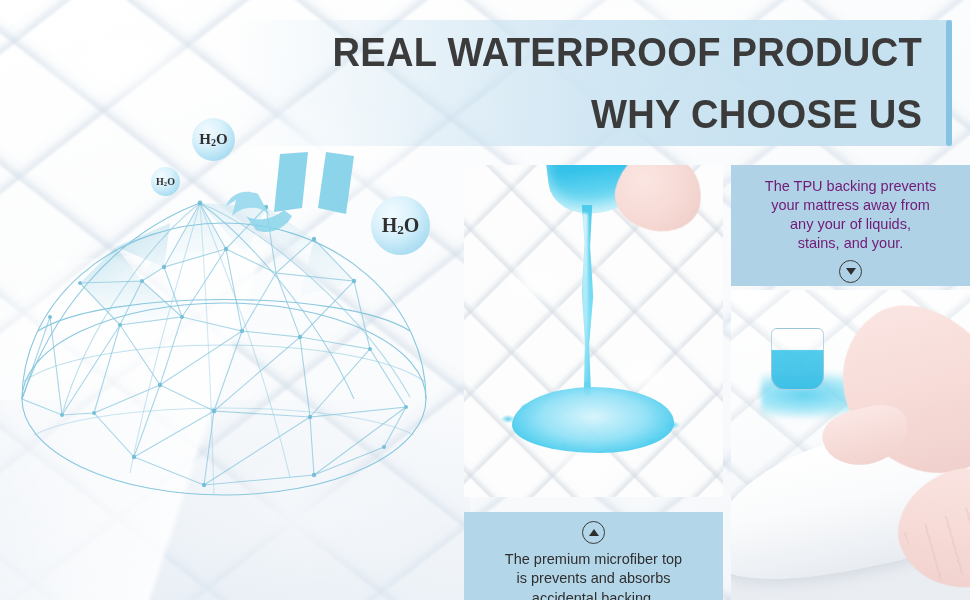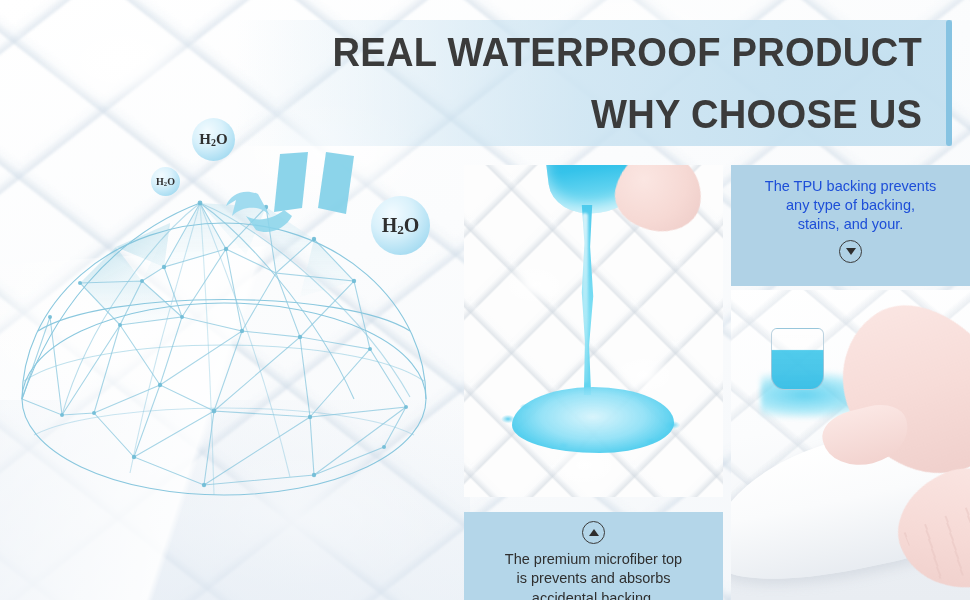--- a/index.html
+++ b/index.html
@@ -155,7 +155,7 @@
     background:#b0d2e6; display:flex; flex-direction:column;
     align-items:center; justify-content:flex-start; padding-top:12px;
   }
-  .tpu-text{ text-align:center; font-size:14.5px; line-height:1.32; color:#1d4ed8; }
+  .tpu-text{ text-align:center; font-size:14.5px; line-height:1.32; color:#701a75; }
   .tpu-box .chev{ margin-top:6px; }
 
   

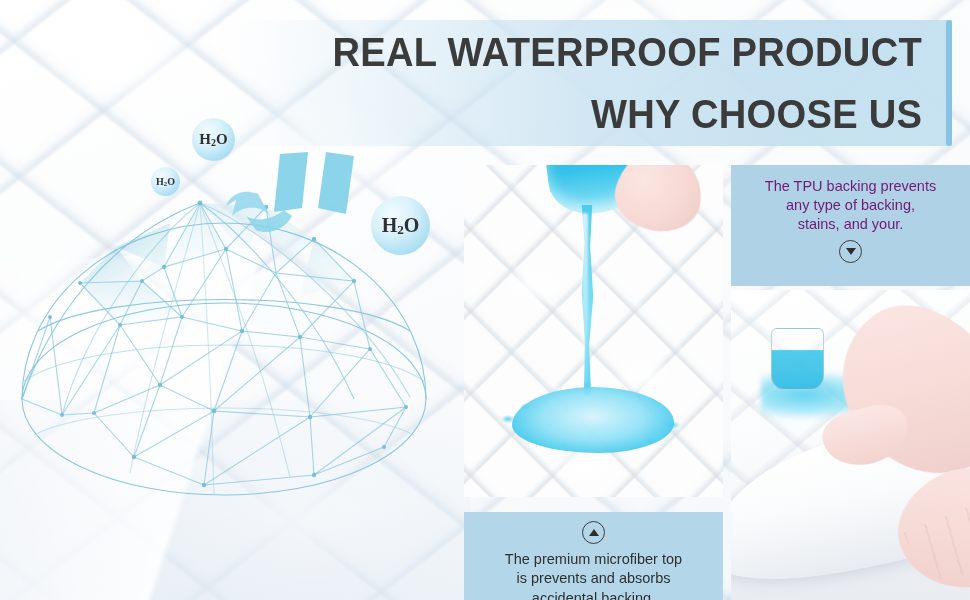--- a/index.html
+++ b/index.html
@@ -368,6 +368,7 @@
   <div class="tpu-box">
     <div class="tpu-text">
       <div>The TPU backing prevents</div>
+      <div>your mattress away from</div>
       <div>any type of backing,</div>
       <div>stains, and your.</div>
     </div>

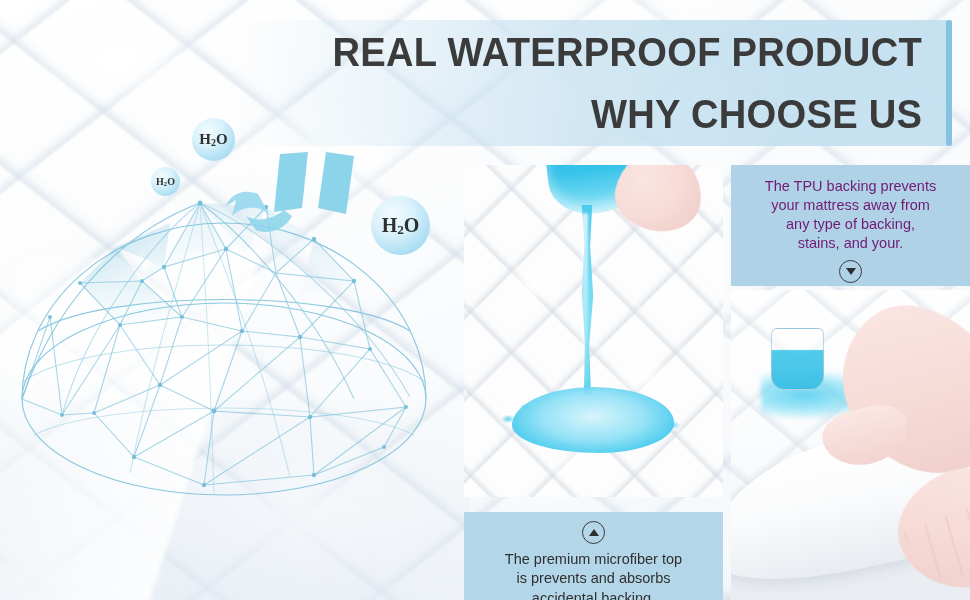--- a/index.html
+++ b/index.html
@@ -369,7 +369,7 @@
     <div class="tpu-text">
       <div>The TPU backing prevents</div>
       <div>your mattress away from</div>
-      <div>any type of backing,</div>
+      <div>any your of liquids,</div>
       <div>stains, and your.</div>
     </div>
     <div class="chev down">

